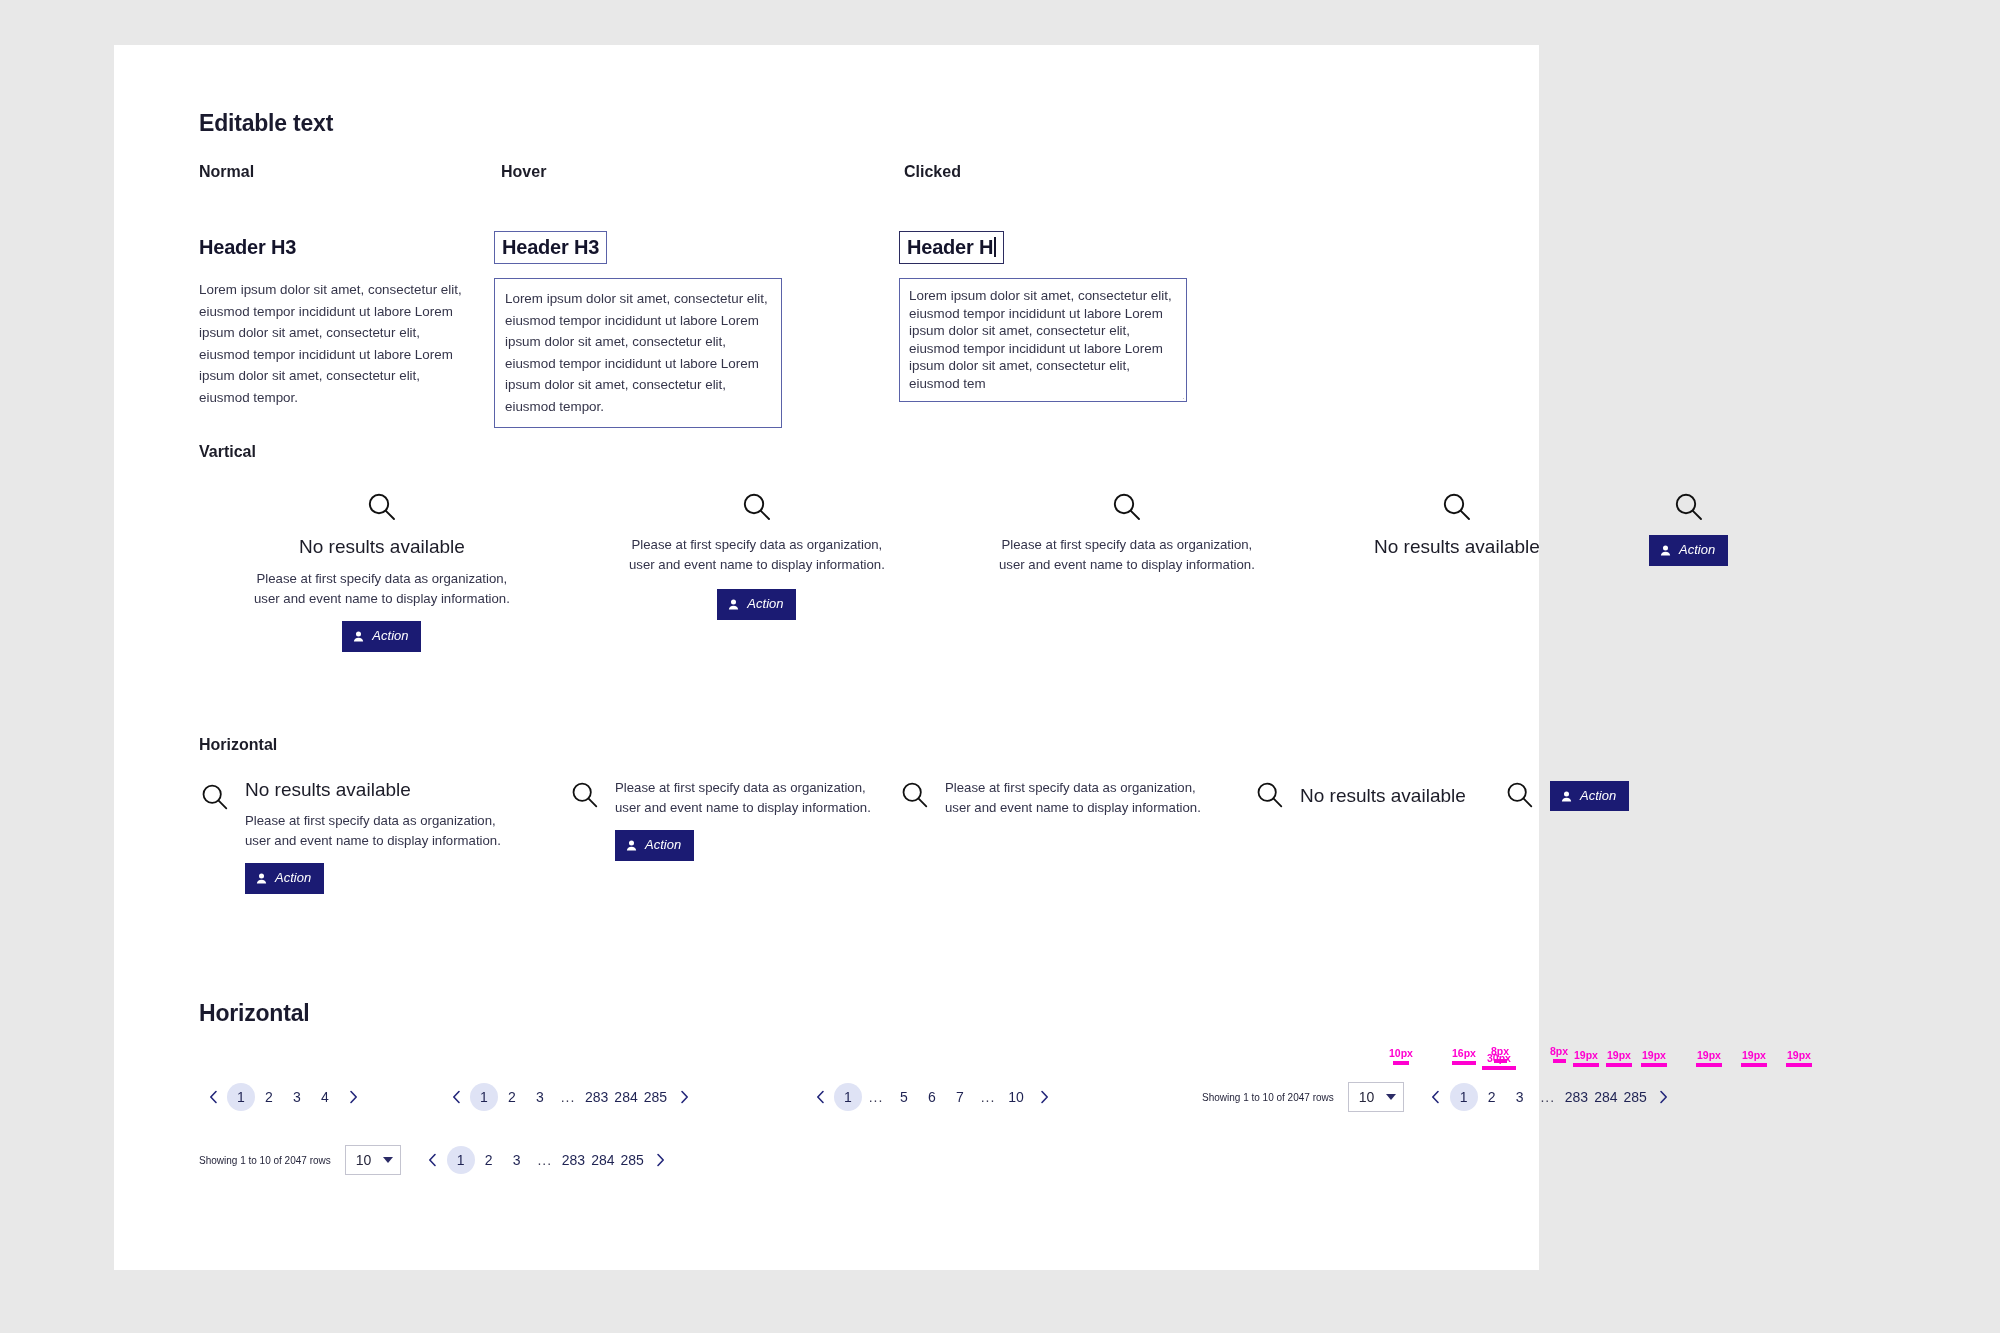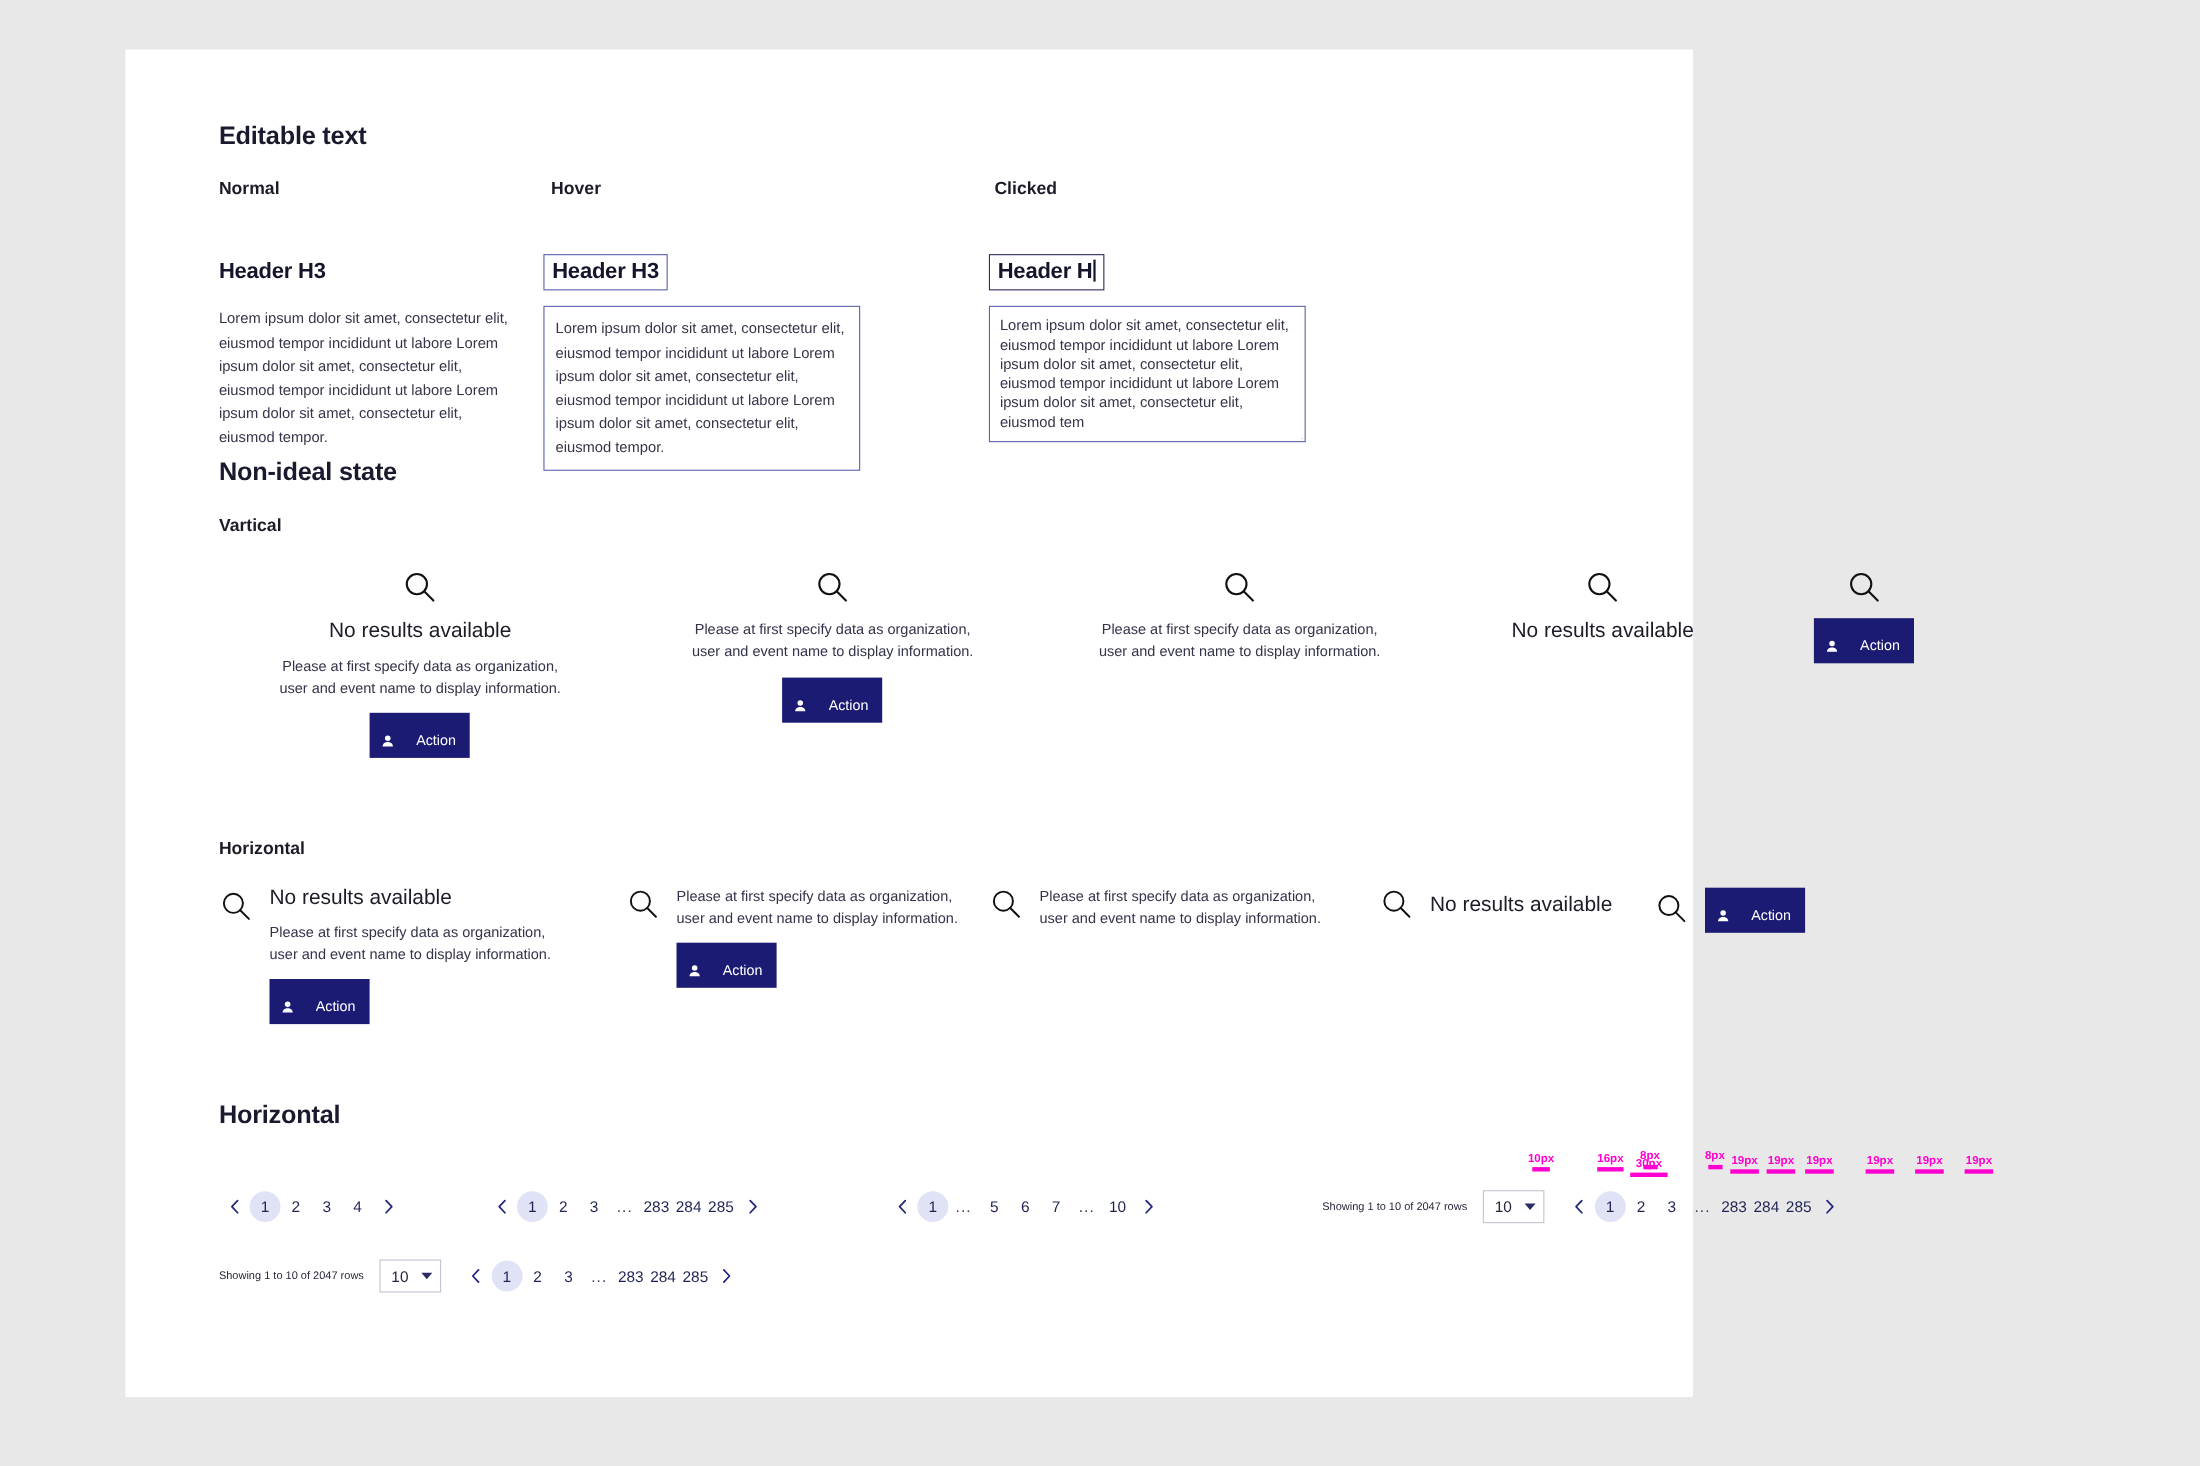--- a/index.html
+++ b/index.html
@@ -226,7 +226,6 @@
   </div>
 
   <div class="nonideal-wrap">
-    <div class="section-title">Non-ideal state</div>
 
     <div class="sub-label" style="margin-top:28px;">Vartical</div>
 

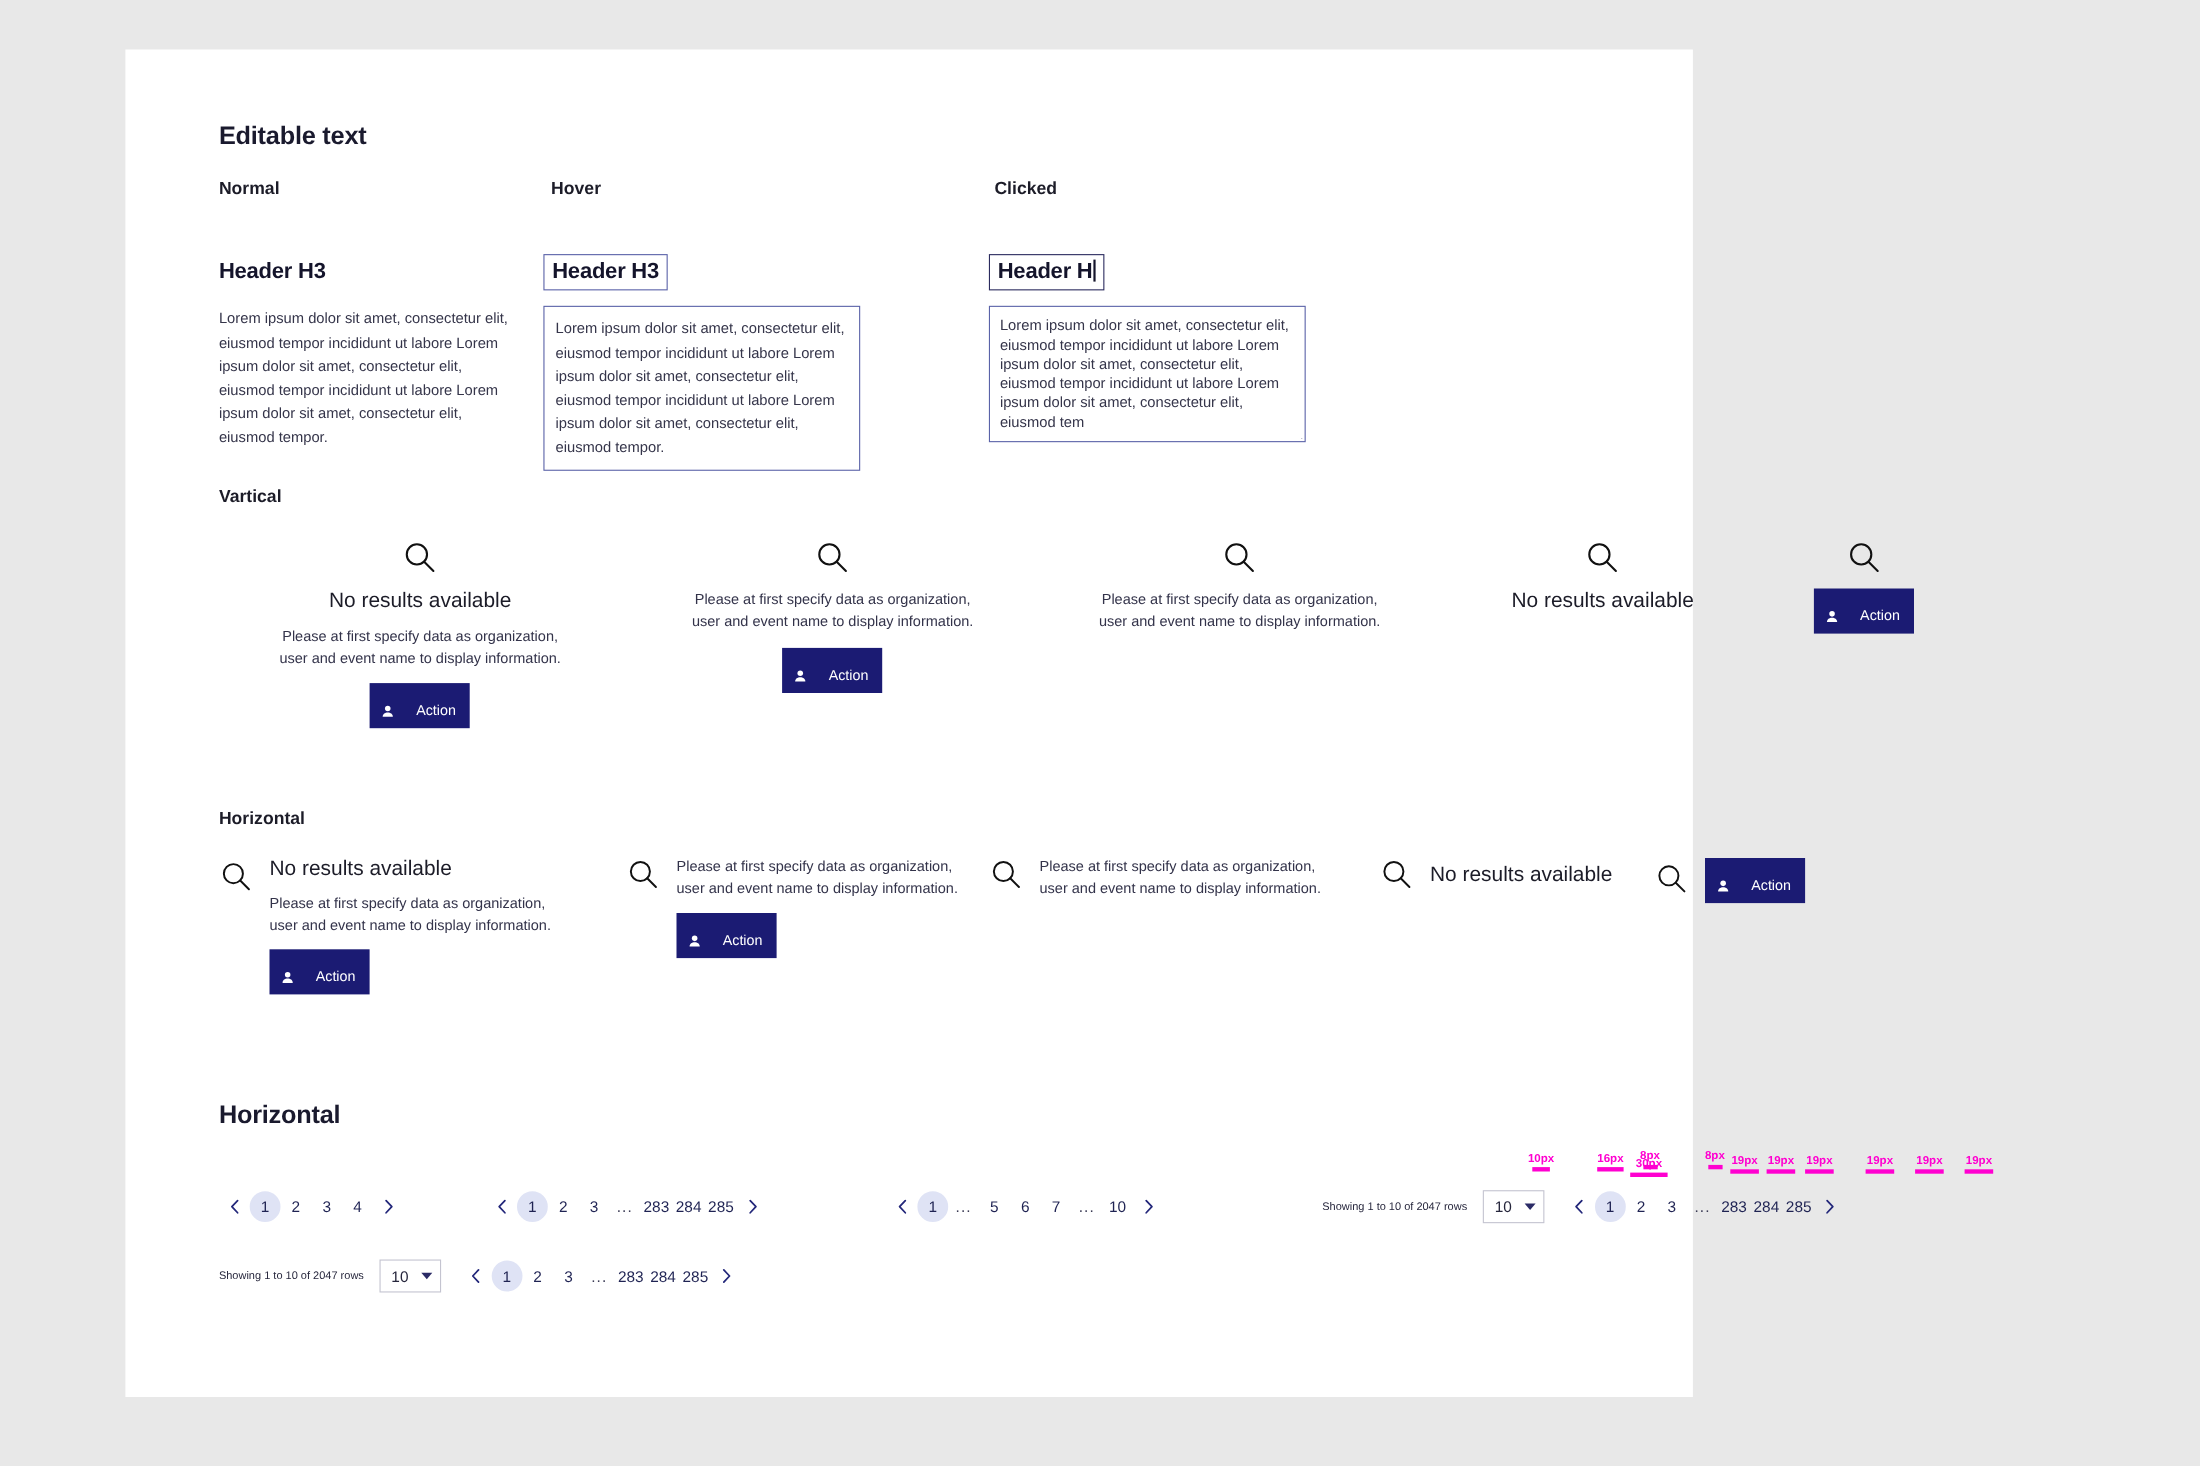--- a/index.html
+++ b/index.html
@@ -109,16 +109,17 @@
   .mag { display: block; }
 
   .btn-action {
-    display: inline-flex; align-items: center; gap: 19px;
+    display: inline-flex; align-items: center; gap: 7px;
     background: #1b1b73;
     color: #fff;
     border: none;
     font-size: 13px;
     font-family: "Liberation Sans", sans-serif;
-    padding: 16px 13px 6px 10px;
+    padding: 6px 13px 6px 10px;
     cursor: pointer;
     line-height: 1.45;
     white-space: nowrap;
+    font-style: italic;
   }
   .btn-action svg { display: block; }
 

